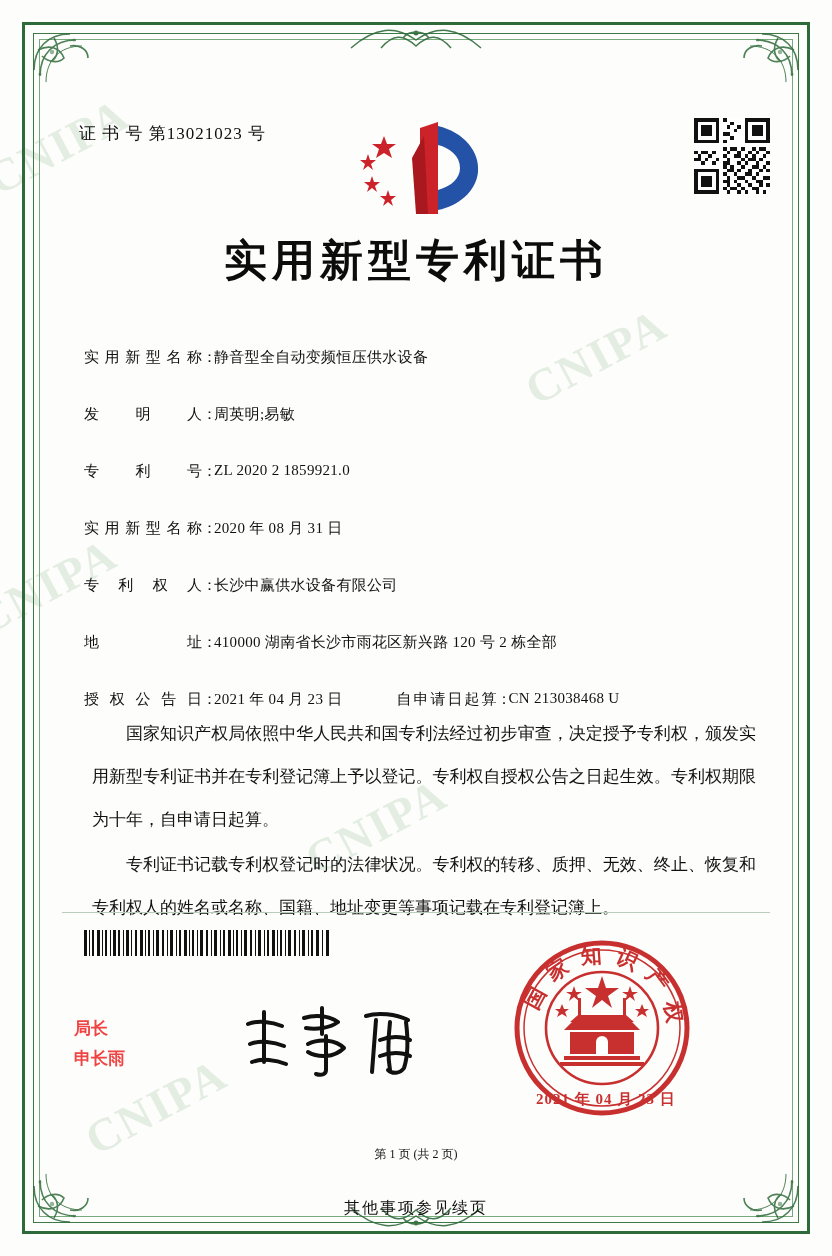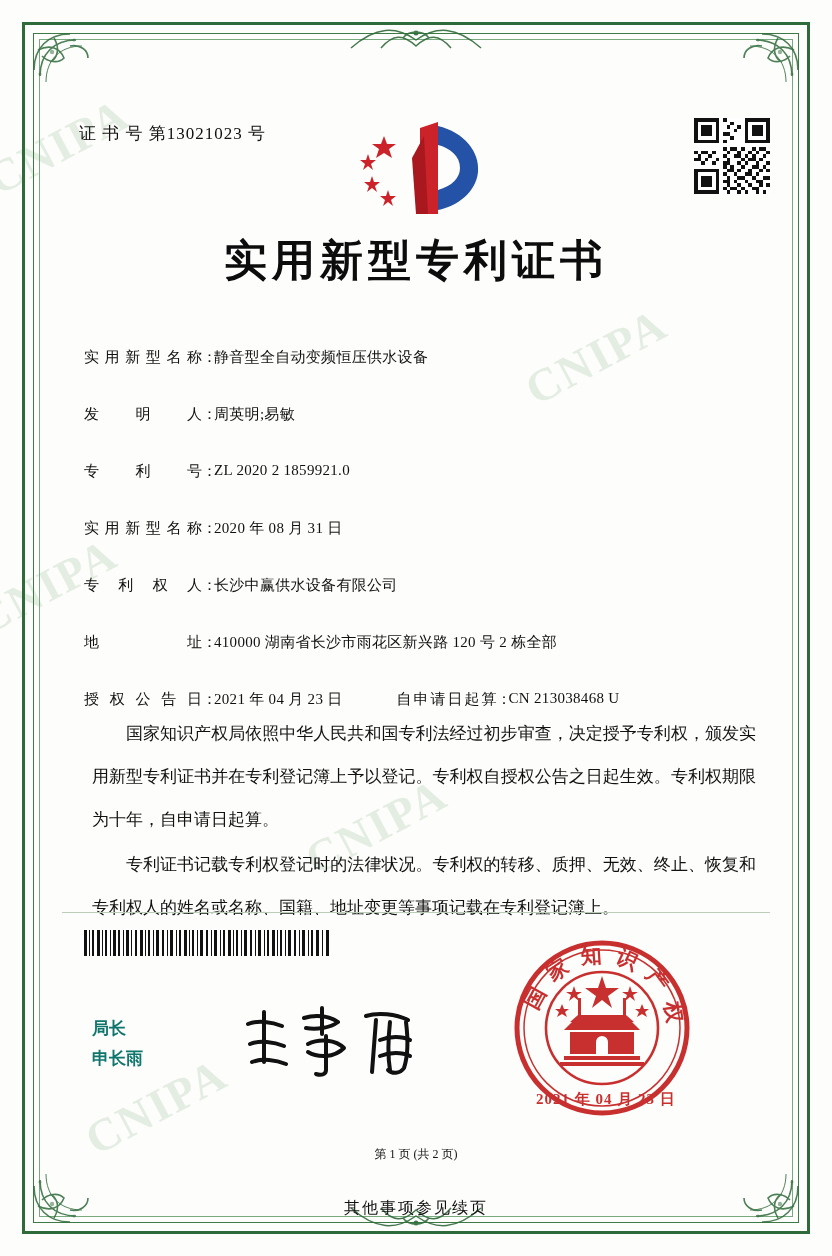--- a/index.html
+++ b/index.html
@@ -215,11 +215,11 @@
   }
   .sign-block {
     position: absolute;
-    left: 92px;
+    left: 74px;
     top: 1014px;
     font-size: 17px;
     line-height: 30px;
-    color: #0f766e;
+    color: #ef4444;
     font-weight: bold;
   }
   .signature {

